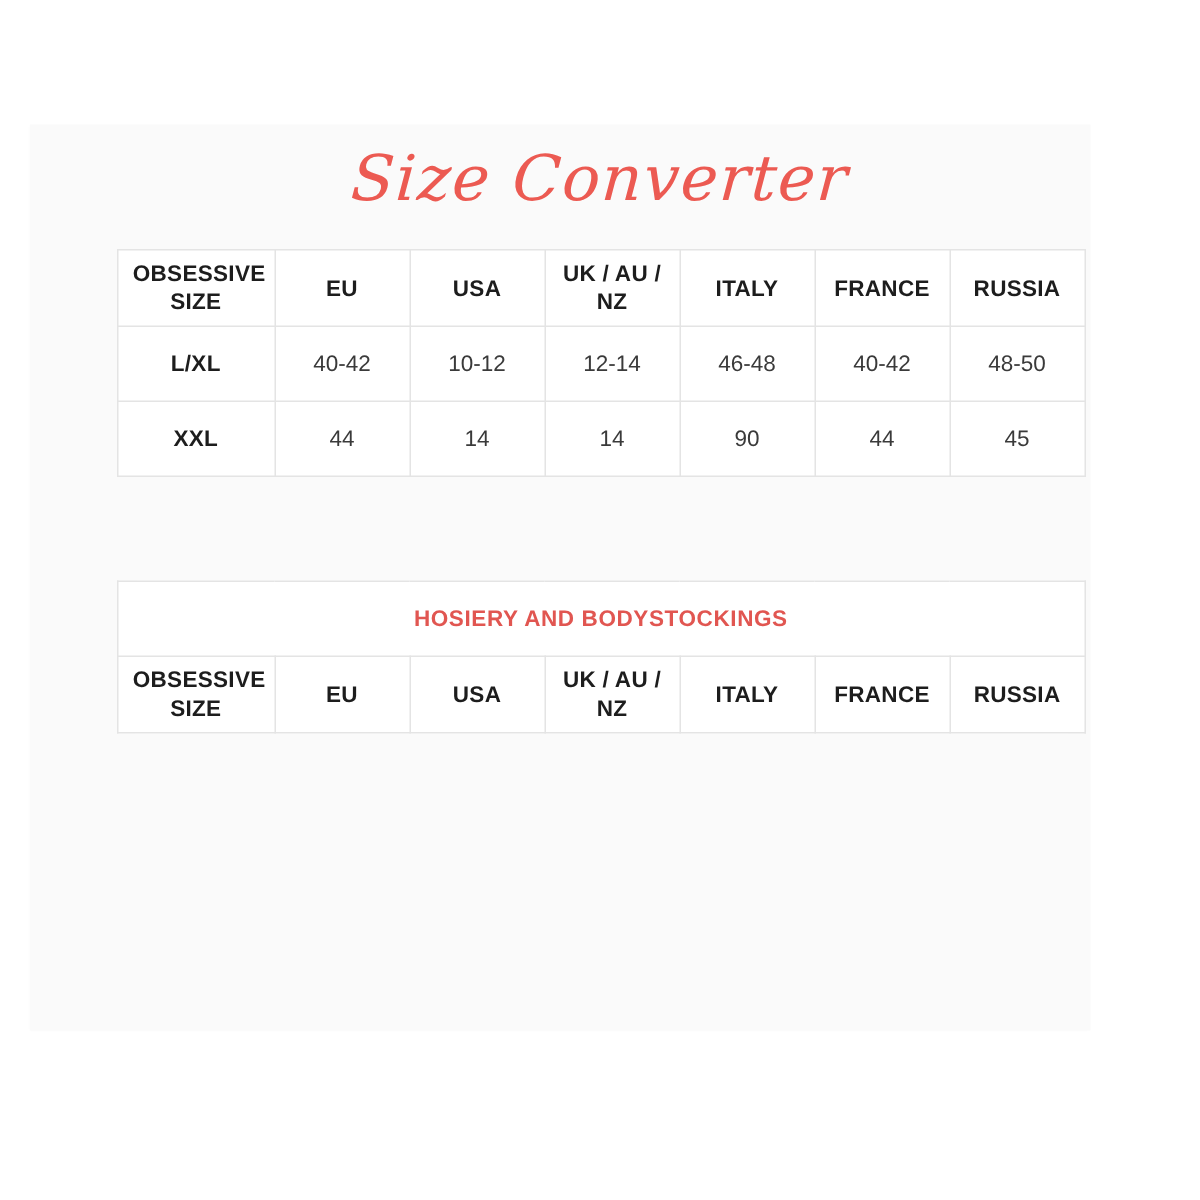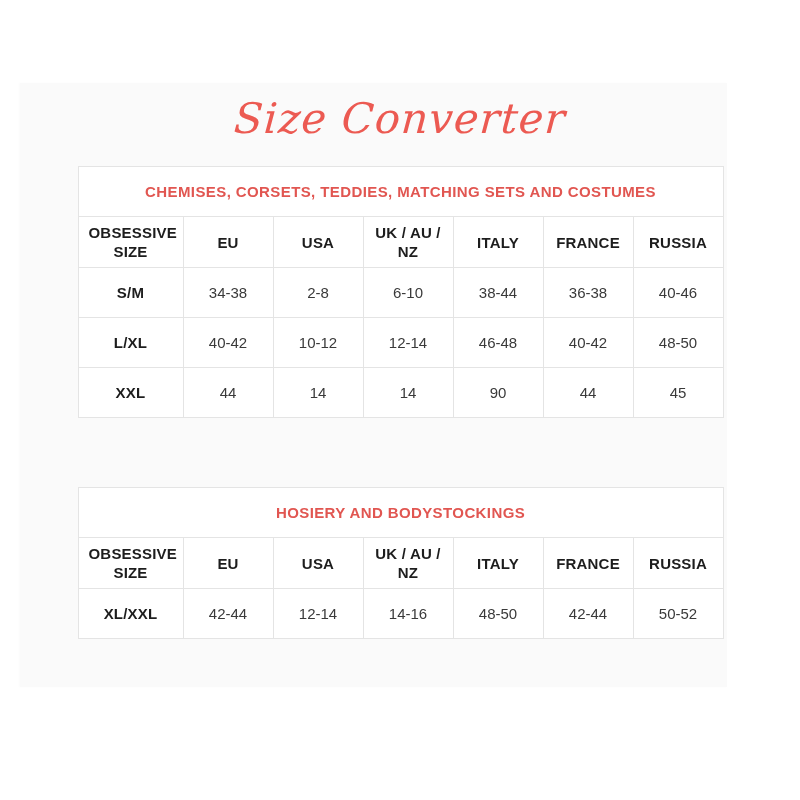--- a/index.html
+++ b/index.html
@@ -108,9 +108,6 @@
           <col class="c-val">
         </colgroup>
       <thead>
-        <tr class="caption-row">
-          <th colspan="7">CHEMISES, CORSETS, TEDDIES, MATCHING SETS AND COSTUMES</th>
-        </tr>
         <tr class="head-row">
           <th>OBSESSIVE SIZE</th>
           <th>EU</th>

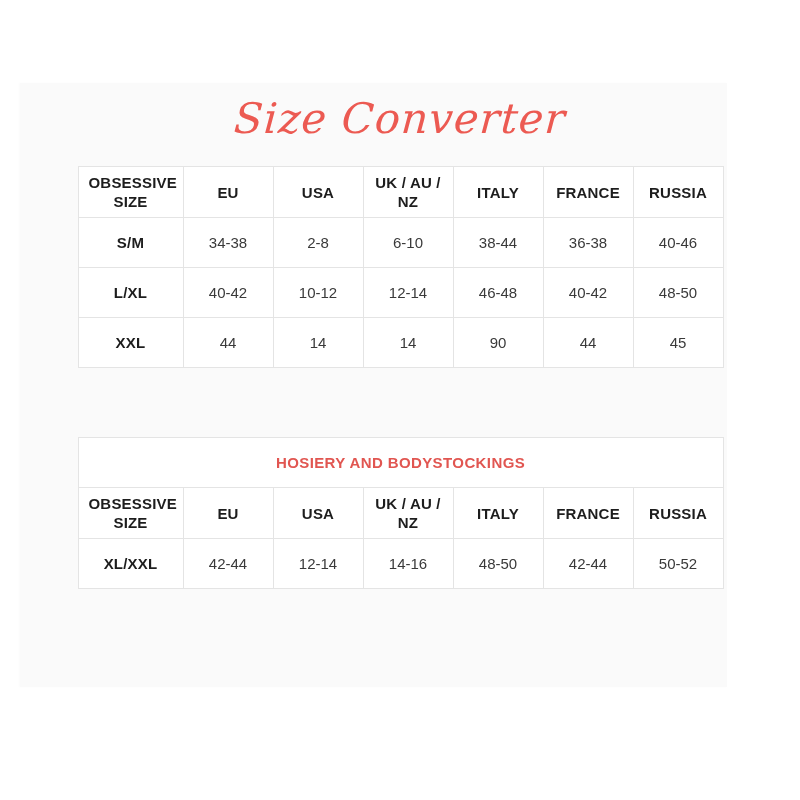--- a/index.html
+++ b/index.html
@@ -120,15 +120,6 @@
       </thead>
       <tbody>
         <tr class="data-row">
-          <th>S/M</th>
-          <td>34-38</td>
-          <td>2-8</td>
-          <td>6-10</td>
-          <td>38-44</td>
-          <td>36-38</td>
-          <td>40-46</td>
-        </tr>
-        <tr class="data-row">
           <th>L/XL</th>
           <td>40-42</td>
           <td>10-12</td>

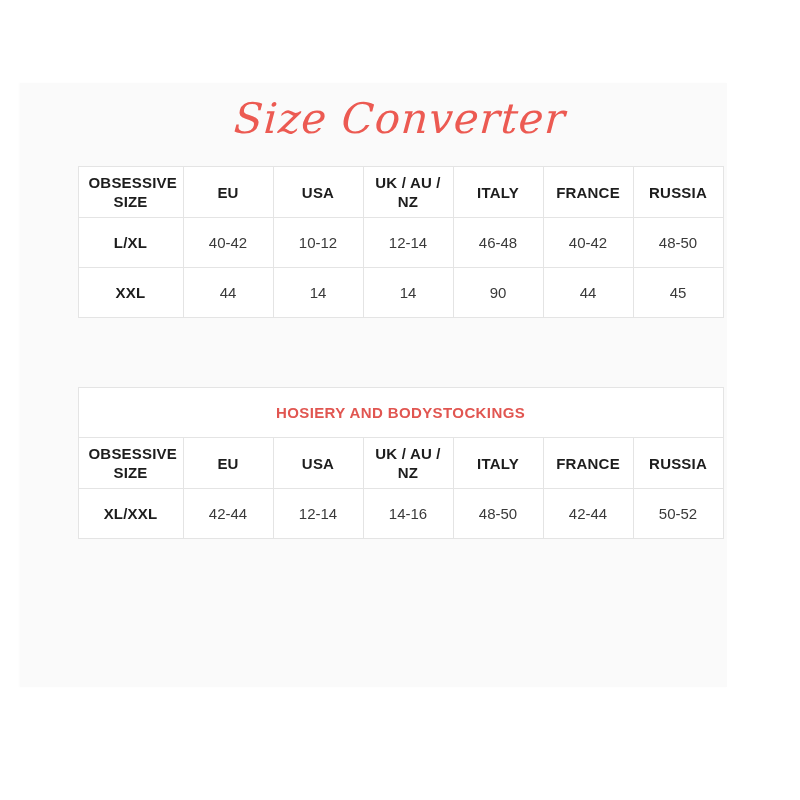--- a/index.html
+++ b/index.html
@@ -165,15 +165,6 @@
         </tr>
       </thead>
       <tbody>
-        <tr class="data-row">
-          <th>XL/XXL</th>
-          <td>42-44</td>
-          <td>12-14</td>
-          <td>14-16</td>
-          <td>48-50</td>
-          <td>42-44</td>
-          <td>50-52</td>
-        </tr>
       </tbody>
     </table>
 

